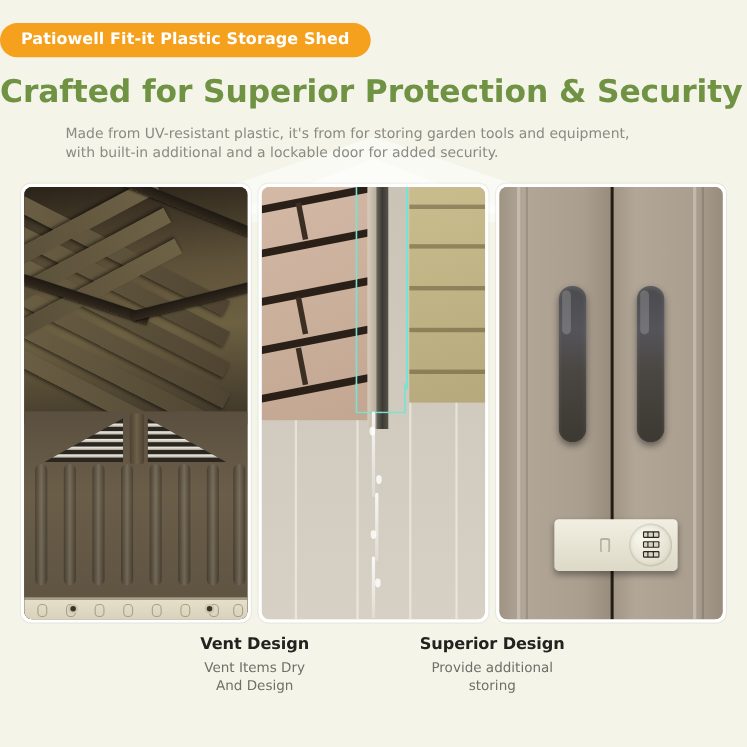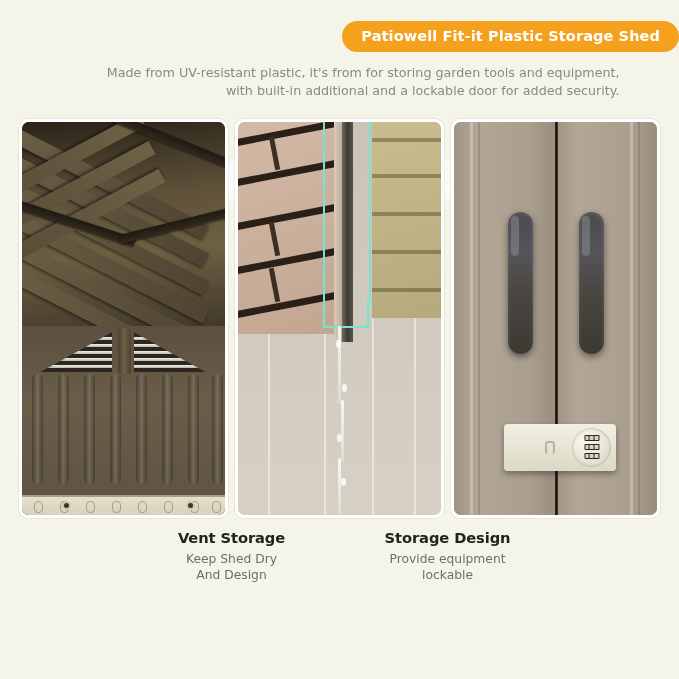--- a/index.html
+++ b/index.html
@@ -13,7 +13,7 @@
     position:absolute;left:50%;top:118px;transform:translateX(-50%);
     width:420px;height:90px;pointer-events:none;z-index:0;
   }
-  .header{position:relative;z-index:2;text-align:right;}
+  .header{position:relative;z-index:2;text-align:left;}
   .badge{
     display:inline-block;margin-top:21px;
     background:#f5a11e;color:#ffffff;

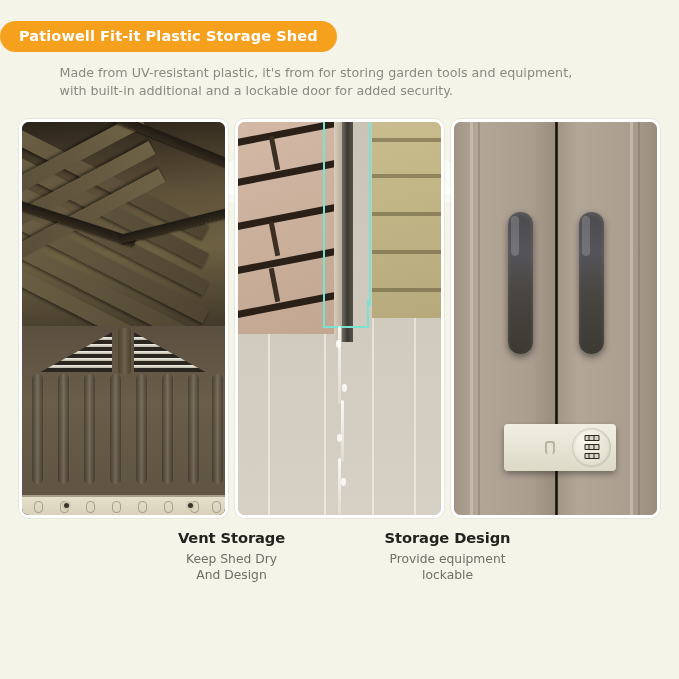--- a/index.html
+++ b/index.html
@@ -151,6 +151,7 @@
 
 <div class="header">
   <div class="badge">Patiowell Fit-it Plastic Storage Shed</div>
+  <h1 class="title">Crafted for Superior Protection &amp; Security</h1>
   <p class="subtitle">
     <span>Made from UV-resistant plastic, it's from for storing garden tools and equipment,</span><br>
     <span>with built-in additional and a lockable door for added security.</span>

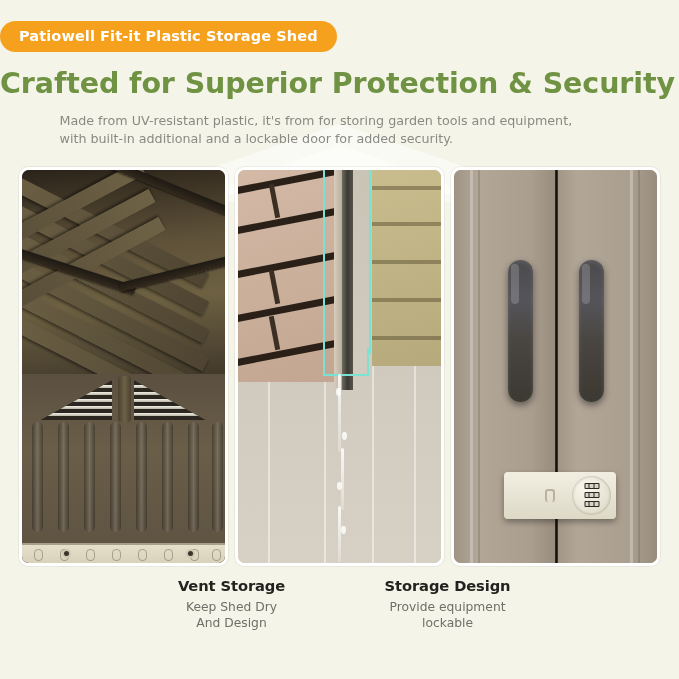--- a/index.html
+++ b/index.html
@@ -304,7 +304,7 @@
 
 <div class="captions">
   <div class="cap">
-    <h3>Vent Storage</h3>
+    <h3>Vent Design</h3>
     <p>
       <span>Keep Shed Dry</span><br>
       <span>And Design</span>

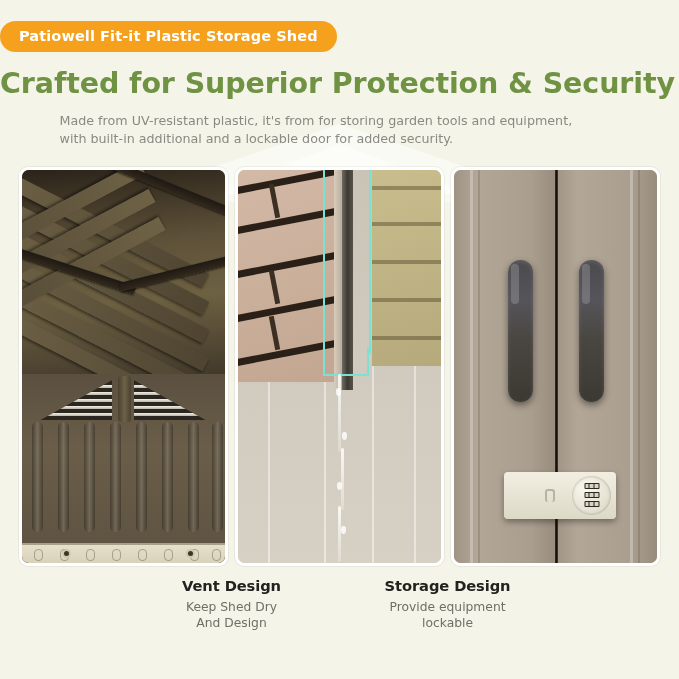--- a/index.html
+++ b/index.html
@@ -311,7 +311,7 @@
     </p>
   </div>
   <div class="cap">
-    <h3>Storage Design</h3>
+    <h3>Superior Design</h3>
     <p>
       <span>Provide equipment</span><br>
       <span>lockable</span>

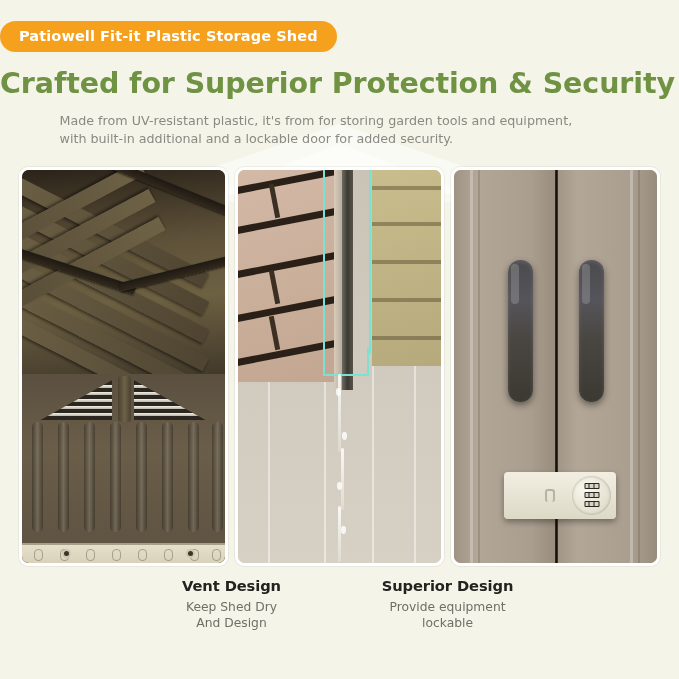--- a/index.html
+++ b/index.html
@@ -306,7 +306,7 @@
   <div class="cap">
     <h3>Vent Design</h3>
     <p>
-      <span>Keep Shed Dry</span><br>
+      <span>Vent Items Dry</span><br>
       <span>And Design</span>
     </p>
   </div>

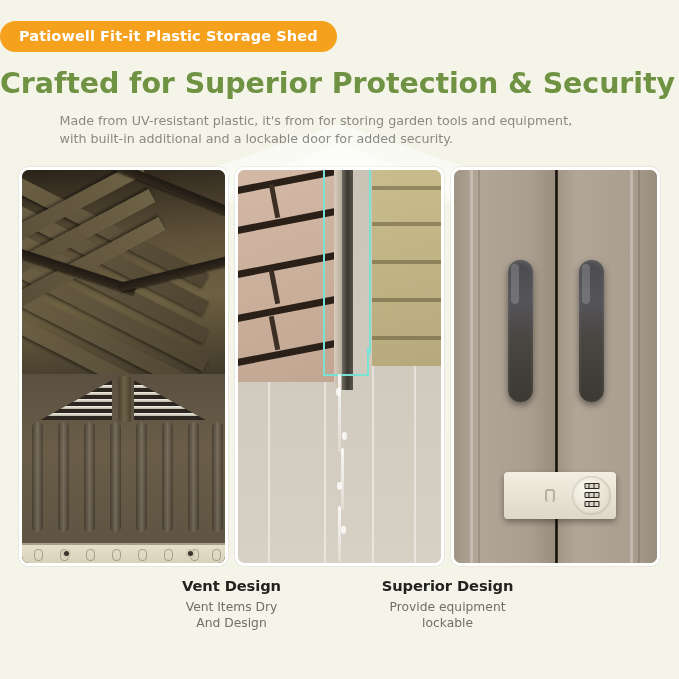--- a/index.html
+++ b/index.html
@@ -313,7 +313,7 @@
   <div class="cap">
     <h3>Superior Design</h3>
     <p>
-      <span>Provide equipment</span><br>
+      <span>Provide additional</span><br>
       <span>lockable</span>
     </p>
   </div>

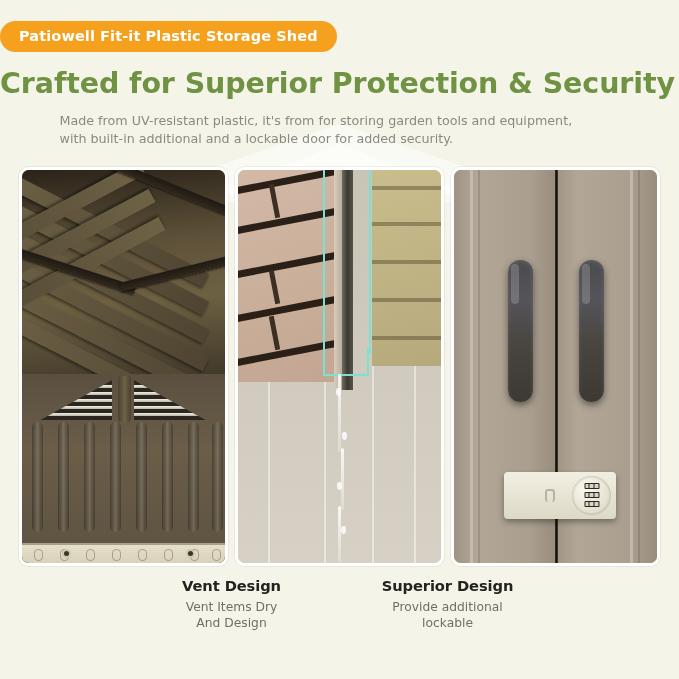--- a/index.html
+++ b/index.html
@@ -314,7 +314,7 @@
     <h3>Superior Design</h3>
     <p>
       <span>Provide additional</span><br>
-      <span>lockable</span>
+      <span>storing</span>
     </p>
   </div>
 </div>

